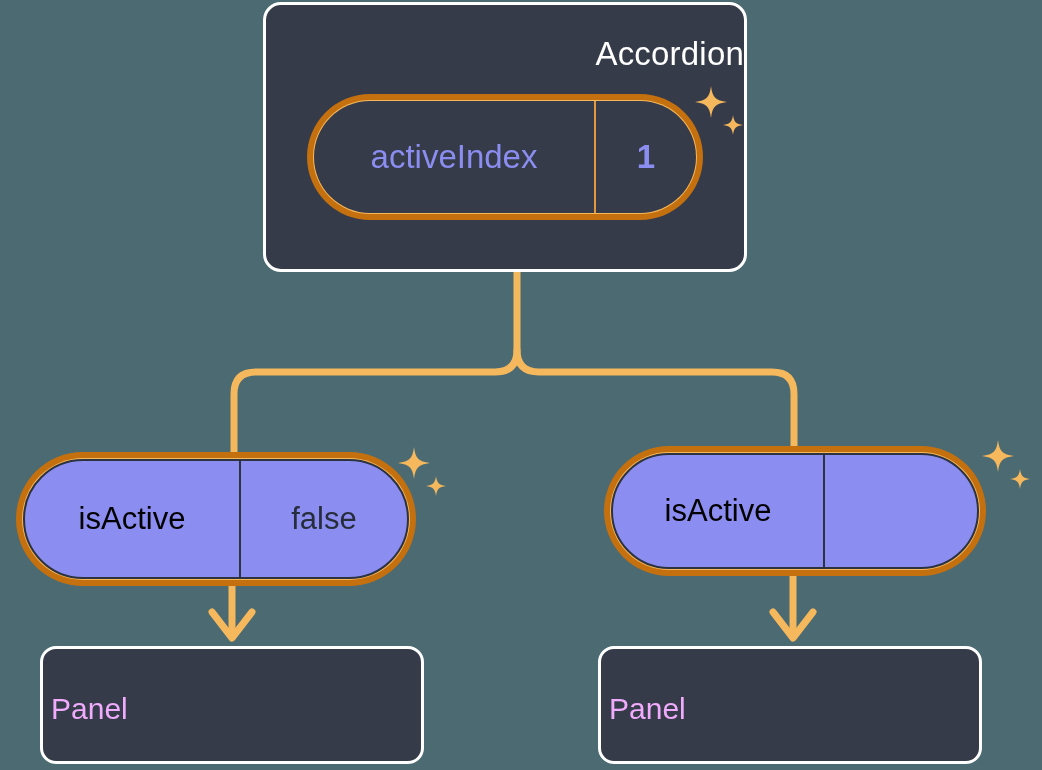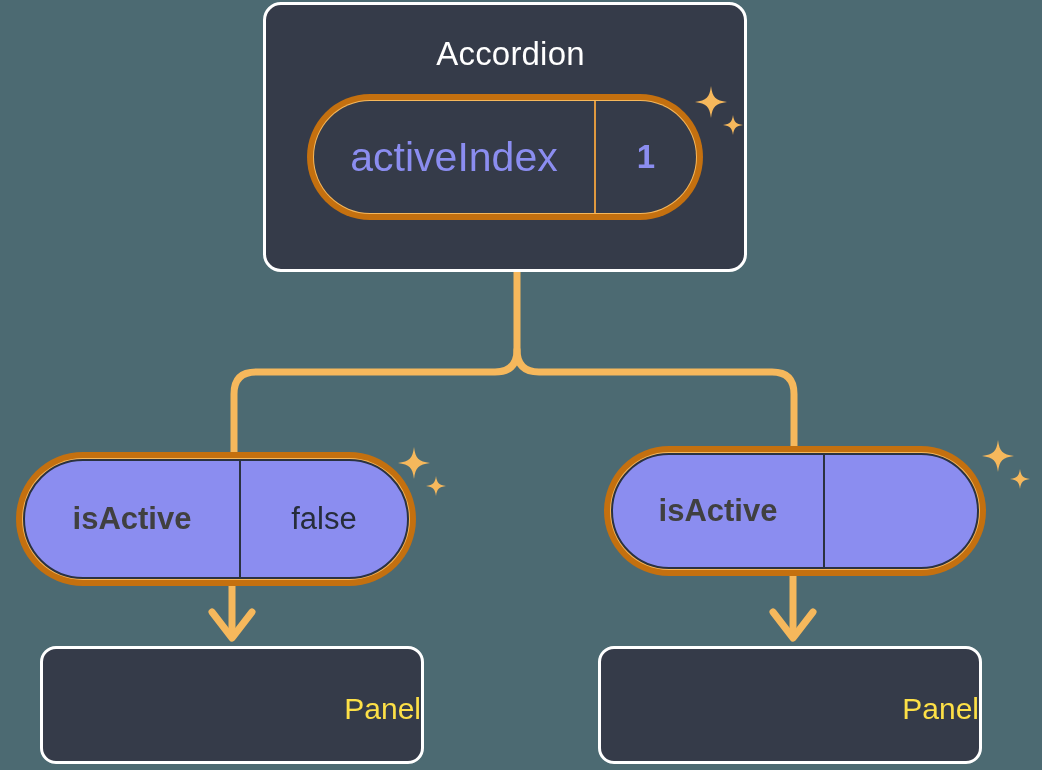--- a/index.html
+++ b/index.html
@@ -39,7 +39,7 @@
     color: #ffffff;
     font-size: 33px;
     font-weight: 400;
-    text-align: center;
+    text-align: right;
     letter-spacing: 0.2px;
     white-space: nowrap;
     padding-left: 11px;

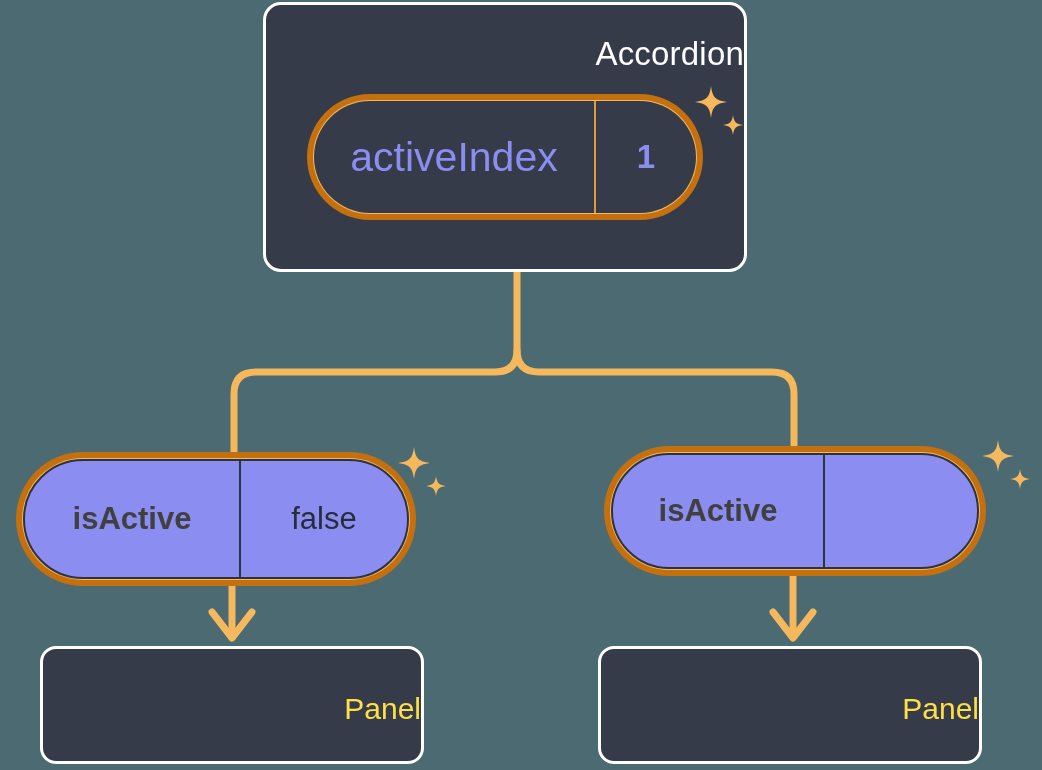--- a/index.html
+++ b/index.html
@@ -120,7 +120,7 @@
   #pill-activeindex-outer .pill-key {
     flex: 0 0 282px;
     color: #8b8df0;
-    font-size: 41px;
+    font-size: 33px;
     font-weight: 400;
     border-right: 2px solid #e0993f;
   }

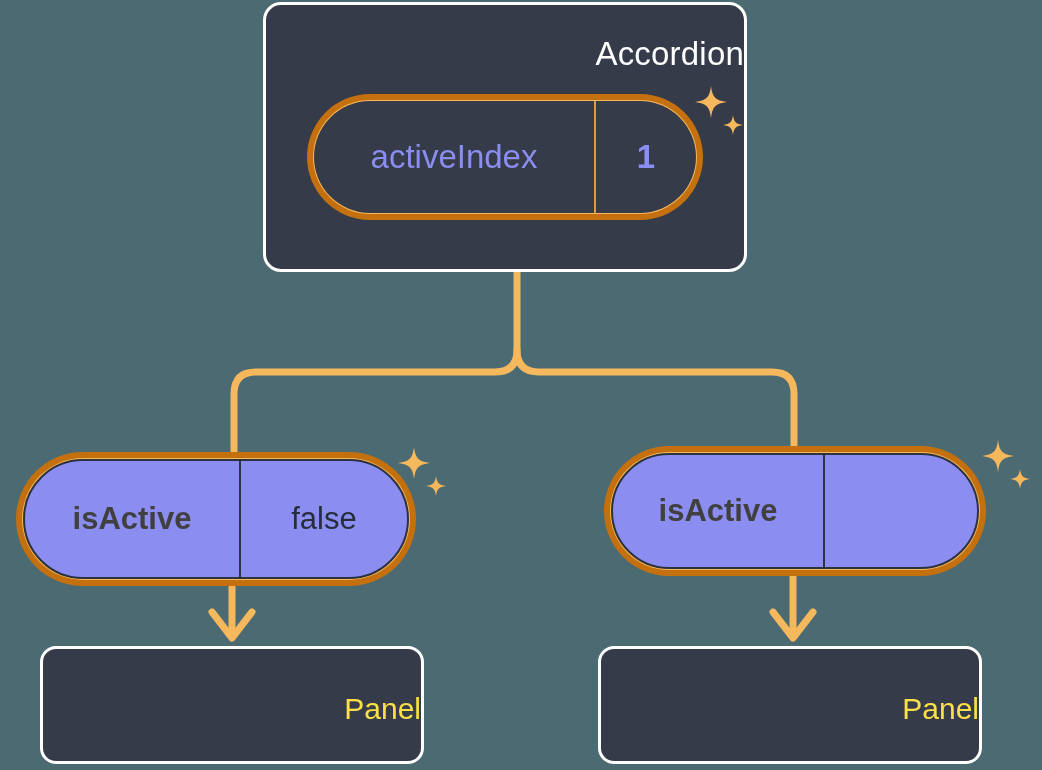--- a/index.html
+++ b/index.html
@@ -137,9 +137,9 @@
     border: 2px solid #2b3240;
   }
   .pill-purple .pill-key {
-    color: #404040;
+    color: #000000;
     font-size: 31px;
-    font-weight: 700;
+    font-weight: 400;
     border-right: 2px solid #2b3240;
   }
   .pill-purple .pill-val {

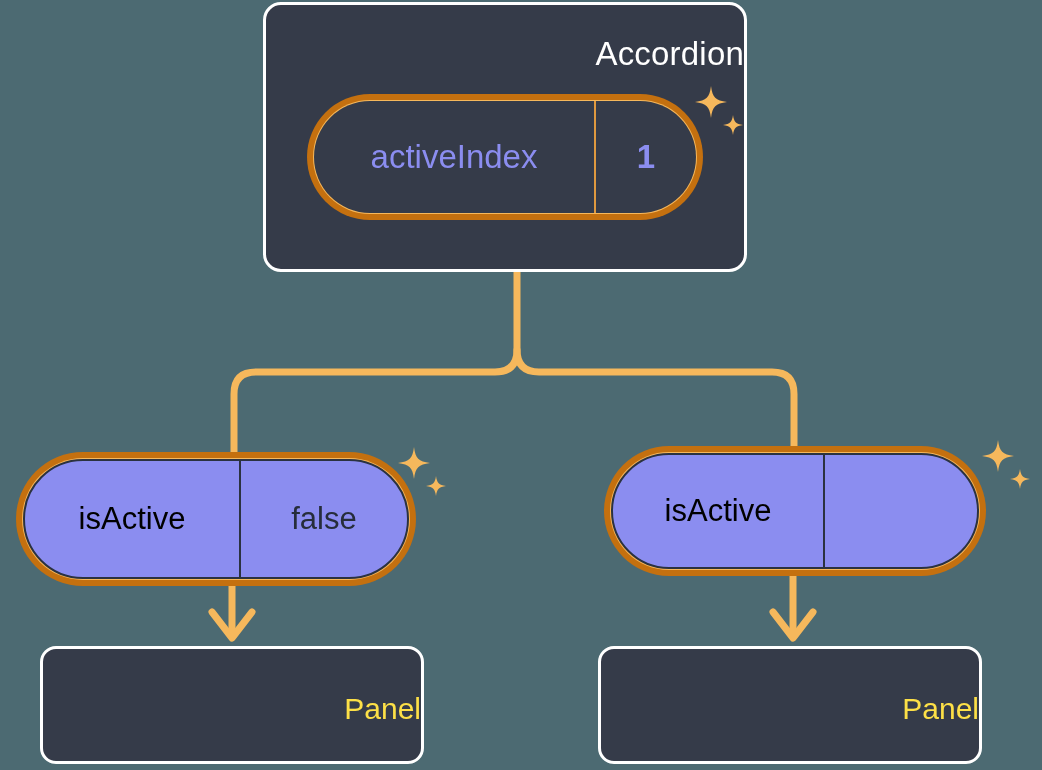--- a/index.html
+++ b/index.html
@@ -69,14 +69,14 @@
     height: 118px;
   }
   .panel-label {
-    color: #fde047;
+    color: #f0abfc;
     font-size: 30px;
     font-weight: 400;
-    text-align: right;
+    text-align: left;
     width: 100%;
     position: absolute;
     top: 43px;
-    left: 0;
+    left: 8px;
   }
   
   .pill-outer {

